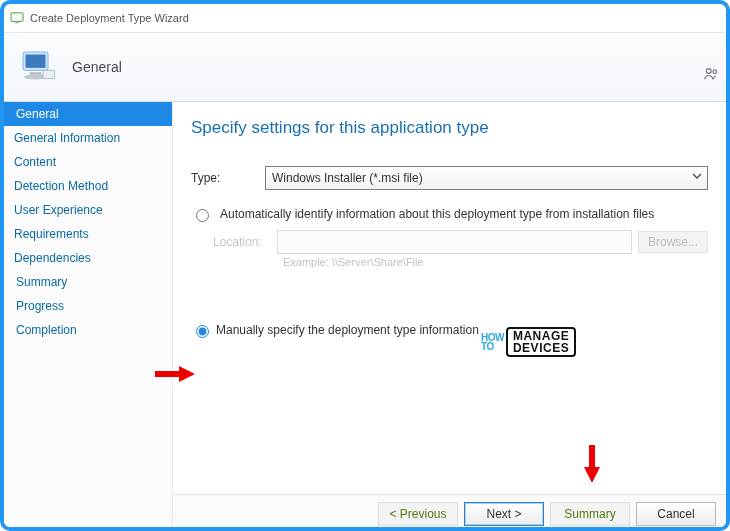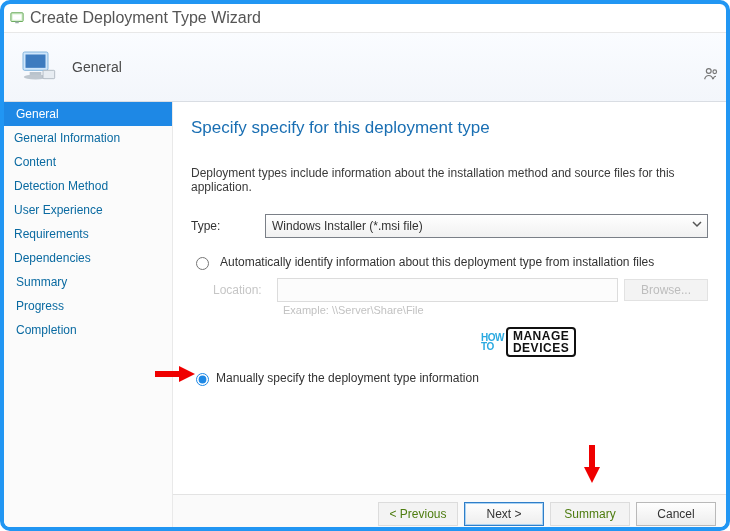--- a/index.html
+++ b/index.html
@@ -26,7 +26,7 @@
     align-items: center;
     height: 24px;
     padding: 2px 6px;
-    font-size: 16px;
+    font-size: 11px;
     color: #555;
     border-bottom: 1px solid #e8e8e8;
   }

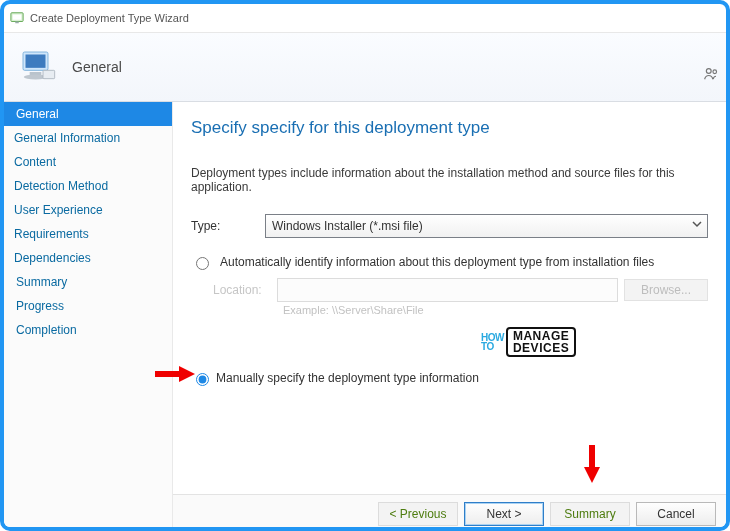--- a/index.html
+++ b/index.html
@@ -254,7 +254,7 @@
     </div>
 
     <div class="content">
-      <div class="page-heading">Specify specify for this deployment type</div>
+      <div class="page-heading">Specify settings for this application type</div>
       <div class="desc">Deployment types include information about the installation method and source files for this application.</div>
 
       <div class="row-type">

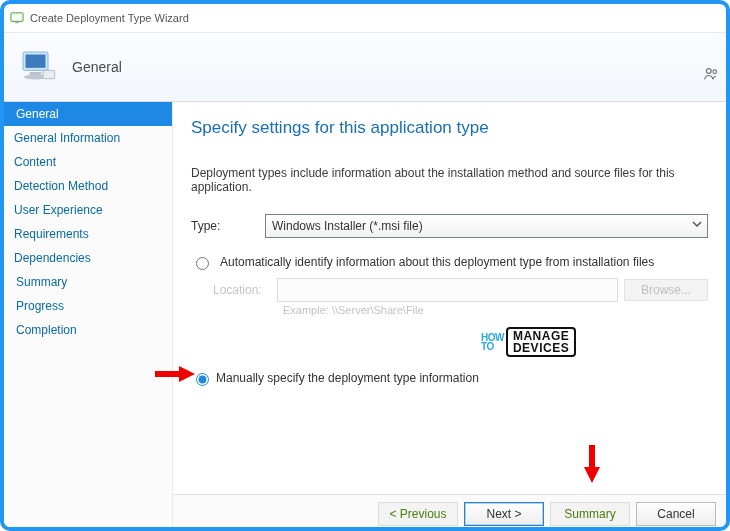--- a/index.html
+++ b/index.html
@@ -255,7 +255,6 @@
 
     <div class="content">
       <div class="page-heading">Specify settings for this application type</div>
-      <div class="desc">Deployment types include information about the installation method and source files for this application.</div>
 
       <div class="row-type">
         <span class="lbl">Type:</span>

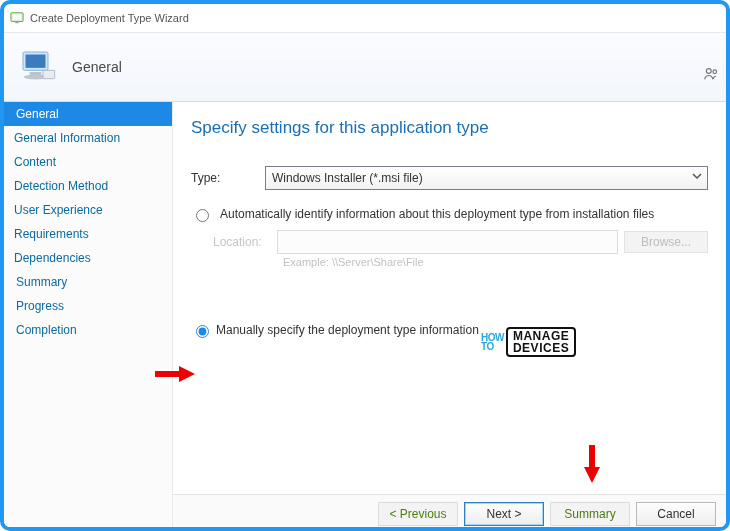--- a/index.html
+++ b/index.html
@@ -127,7 +127,7 @@
     background: #fcfcfc;
   }
   .browse-btn {
-    width: 84px; height: 22px;
+    width: 70px; height: 22px;
     background: #f3f3f3;
     border: 1px solid #e2e2e2;
     color: #bdbdbd;

